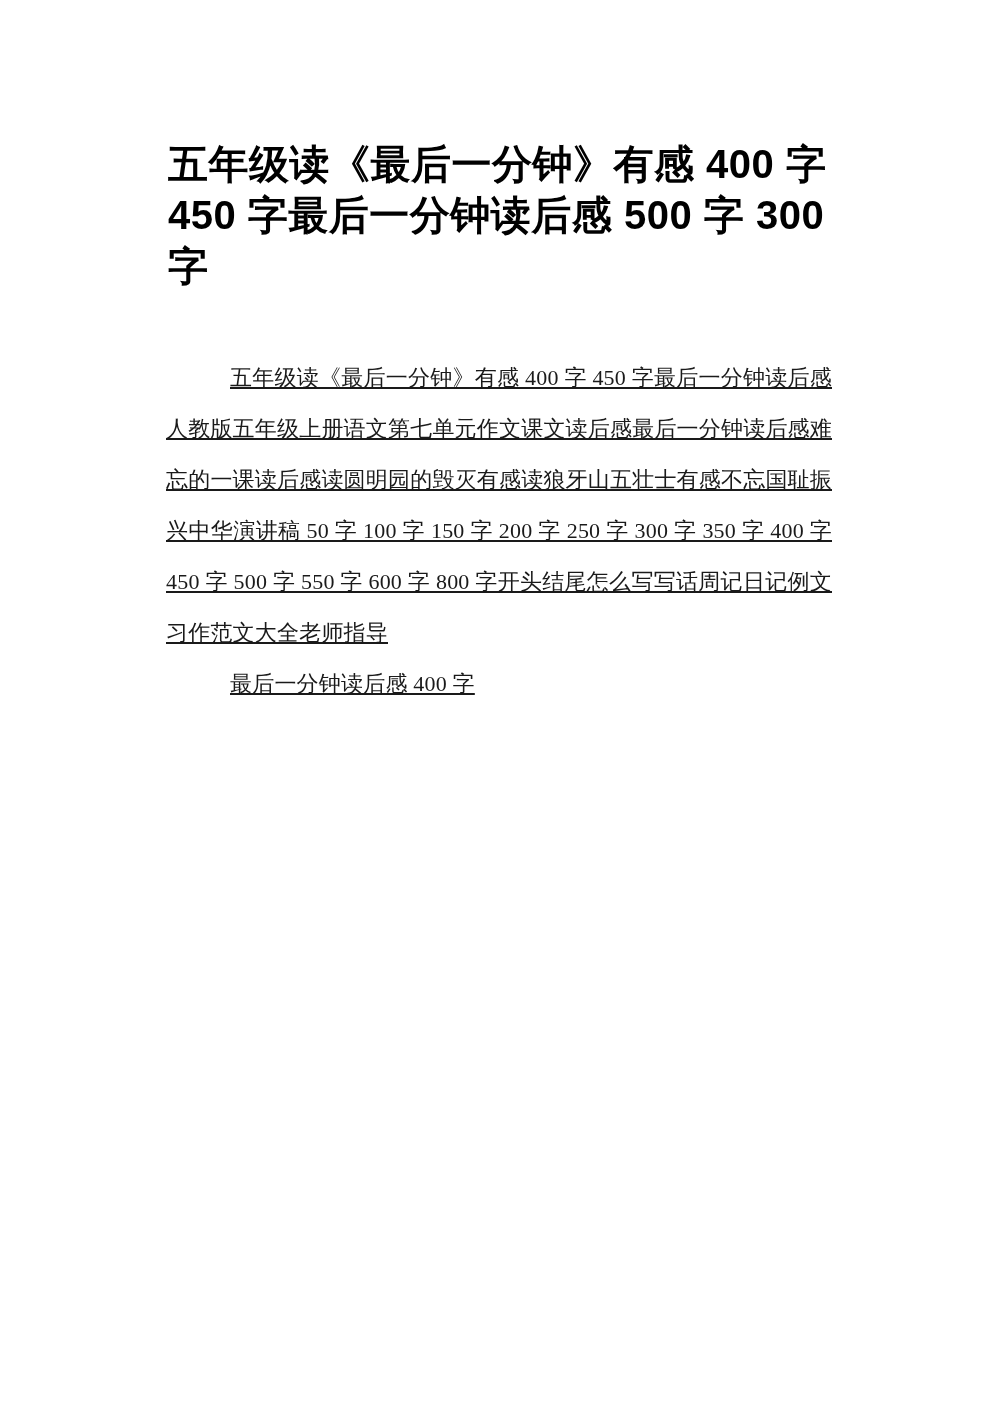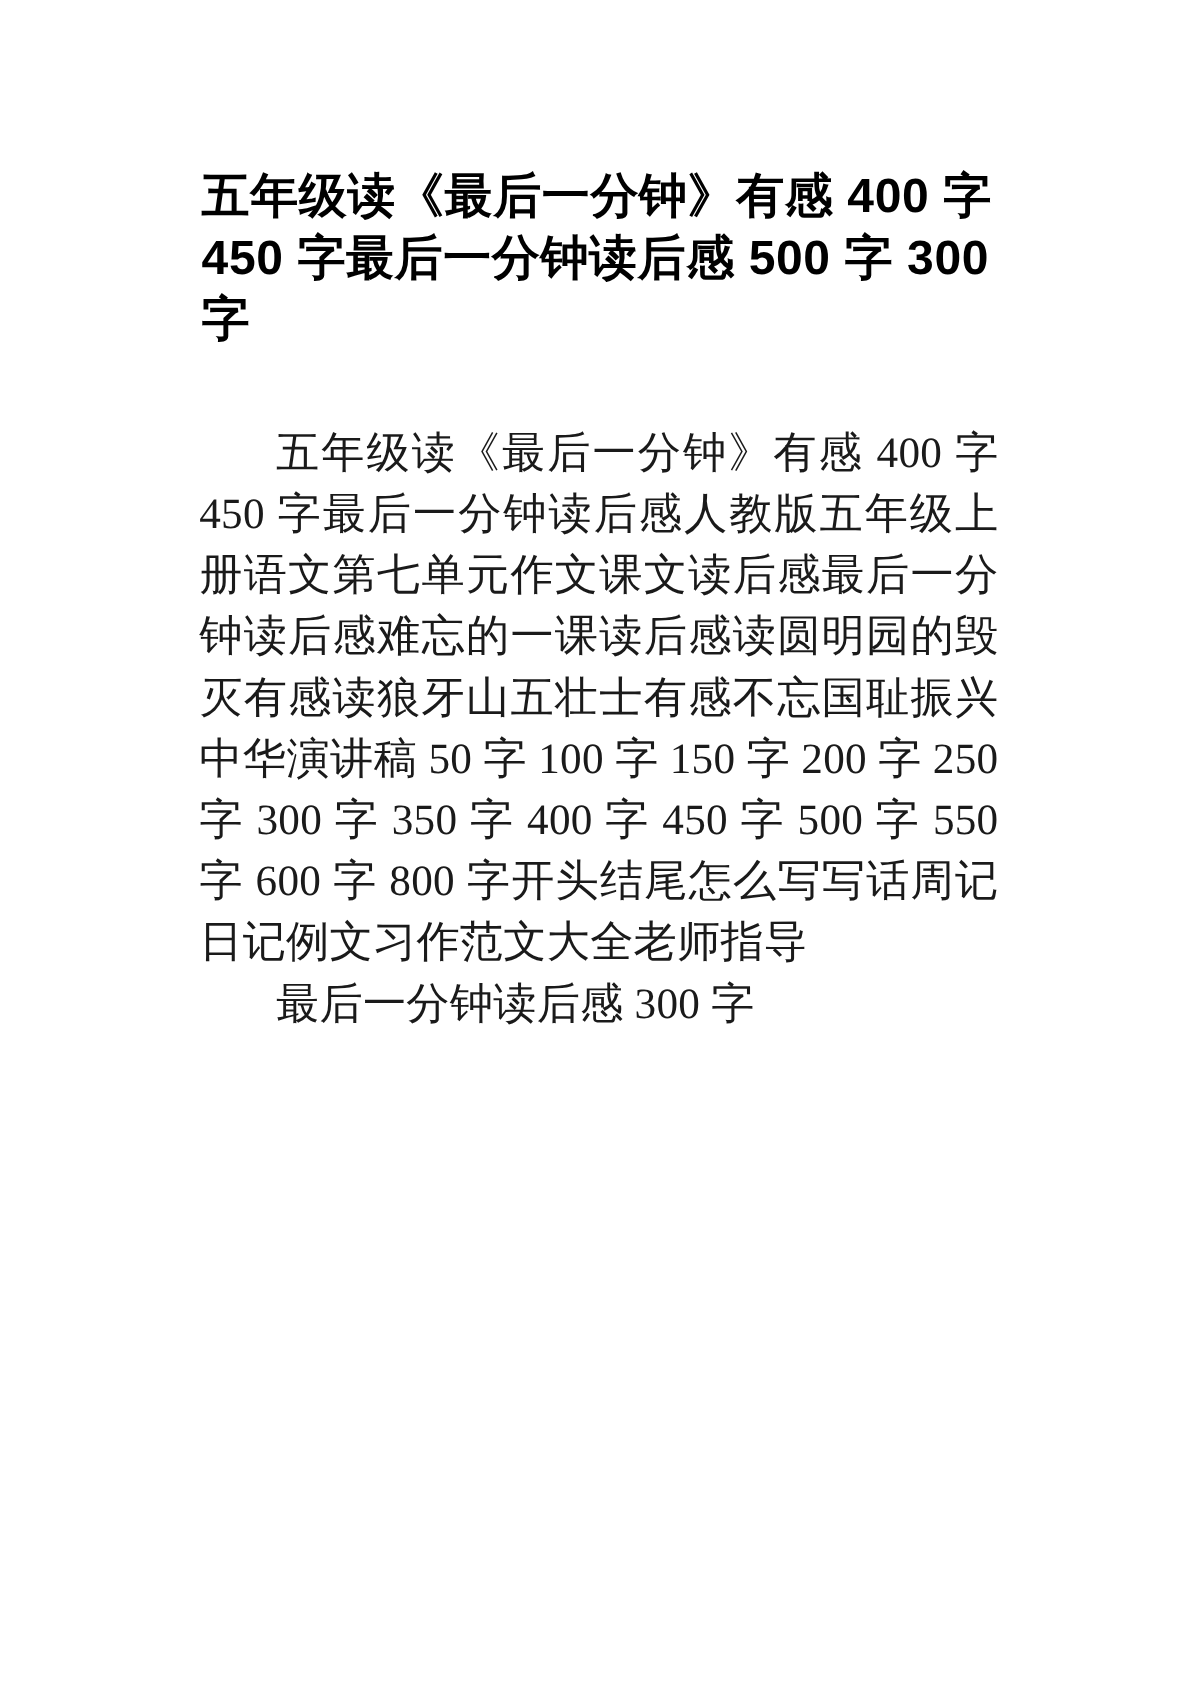--- a/index.html
+++ b/index.html
@@ -44,7 +44,7 @@
   }
   .para {
     font-family: "Liberation Serif", "DejaVu Serif", serif;
-    font-size: 36px;
+    font-size: 22px;
     line-height: 51px;
     text-indent: 64px;
     text-align: justify;
@@ -54,6 +54,7 @@
     padding: 0;
     word-break: break-all;
     letter-spacing: 0.2px;
+    text-decoration: underline;
   }
   .para.last {
     

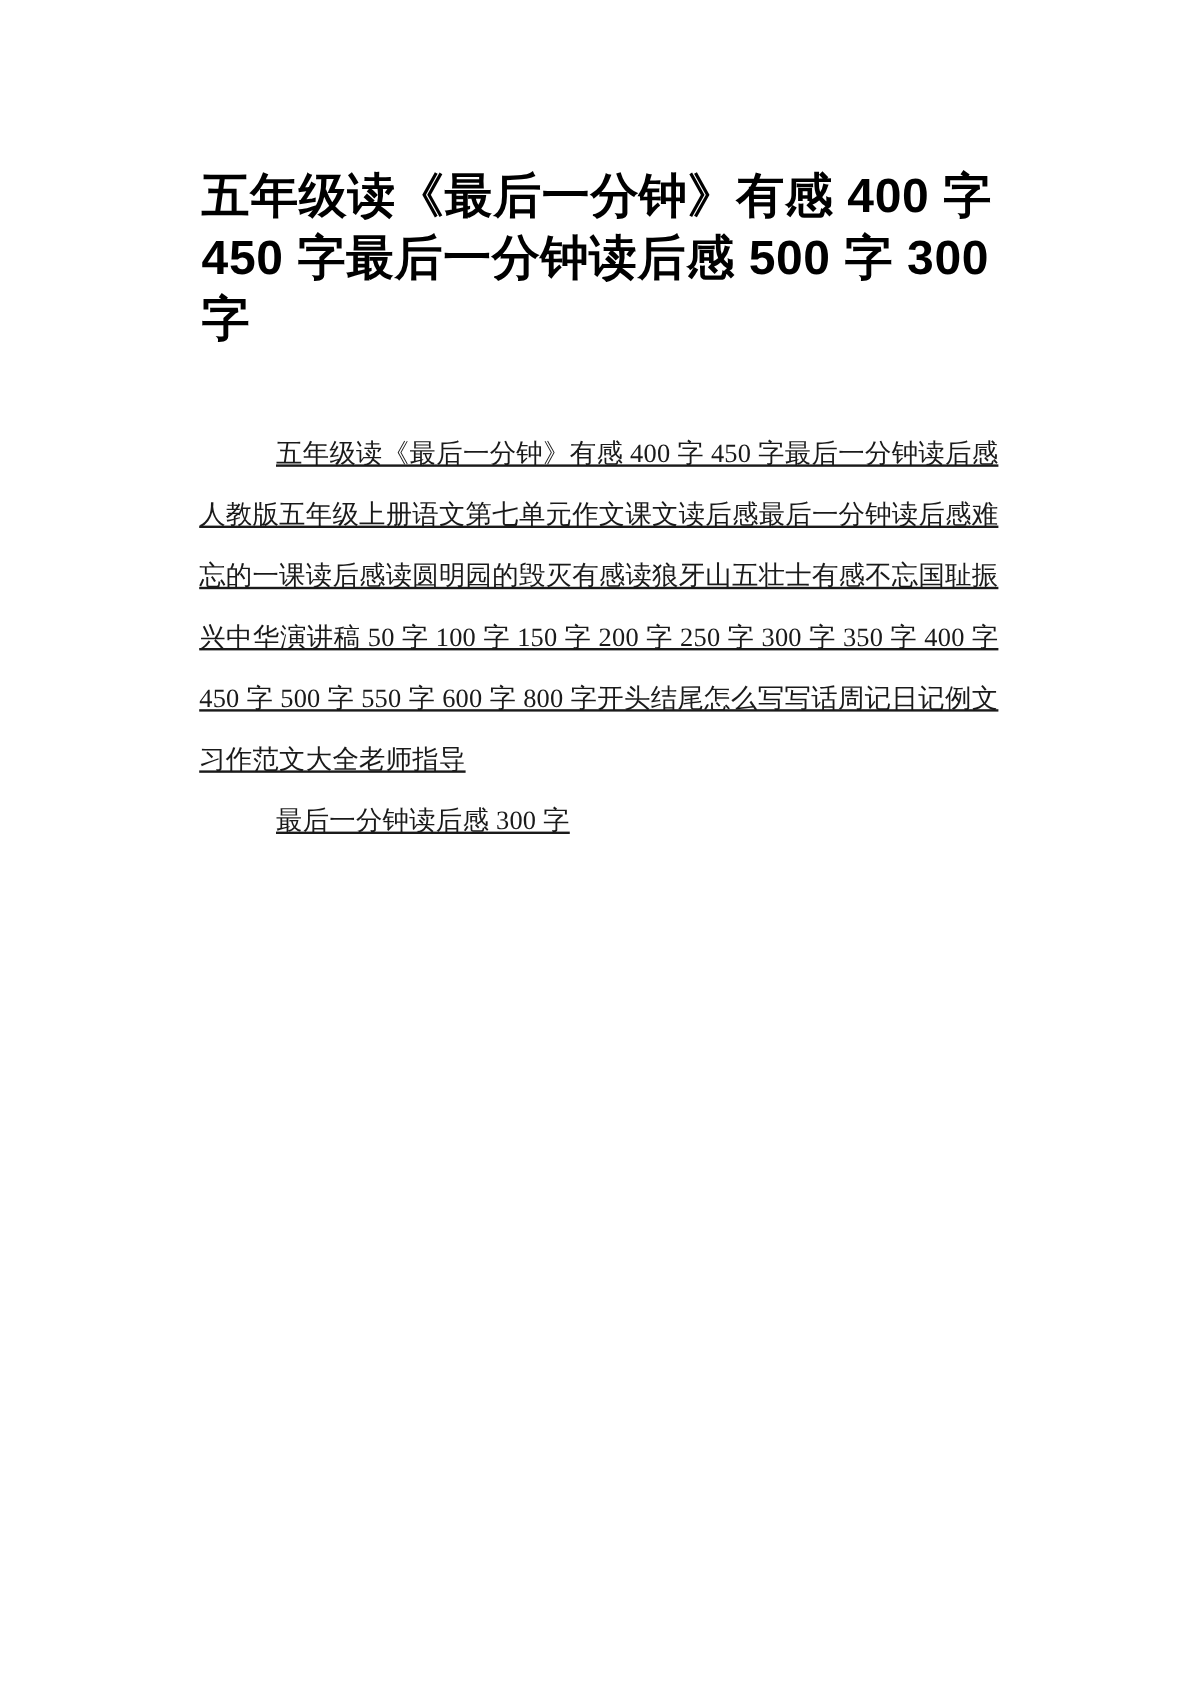--- a/index.html
+++ b/index.html
@@ -69,7 +69,7 @@
 
   <div class="body-block">
     <p class="para">五年级读《最后一分钟》有感 400 字 450 字最后一分钟读后感人教版五年级上册语文第七单元作文课文读后感最后一分钟读后感难忘的一课读后感读圆明园的毁灭有感读狼牙山五壮士有感不忘国耻振兴中华演讲稿 50 字 100 字 150 字 200 字 250 字 300 字 350 字 400 字 450 字 500 字 550 字 600 字 800 字开头结尾怎么写写话周记日记例文习作范文大全老师指导</p>
-    <p class="para">最后一分钟读后感 300 字</p>
+    <p class="para">最后一分钟读后感 400 字</p>
   </div>
 
 </div>

